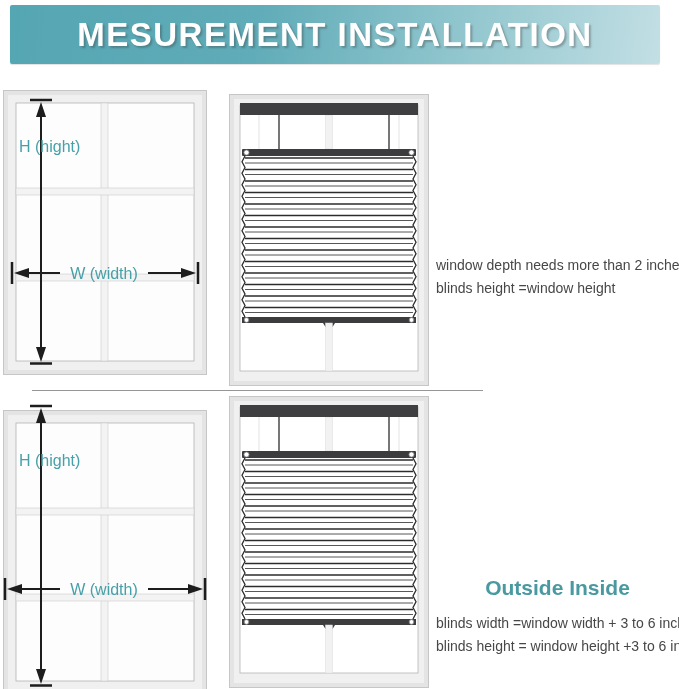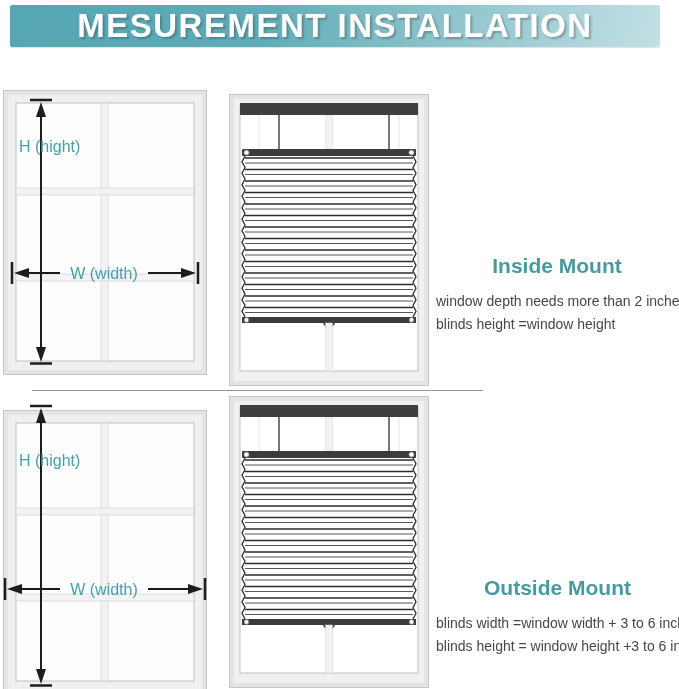--- a/index.html
+++ b/index.html
@@ -7,7 +7,7 @@
   .page{position:relative;width:679px;height:689px;background:#fff;overflow:hidden;}
 
   .banner{
-    position:absolute;left:10px;top:5px;width:650px;height:42px;
+    position:absolute;left:10px;top:5px;width:650px;height:59px;
     background:linear-gradient(99deg,#55a6b3 0%,#60acb8 38%,#9fcdd4 78%,#c2dfe4 100%);
     border-radius:2px;
     display:flex;align-items:center;justify-content:center;

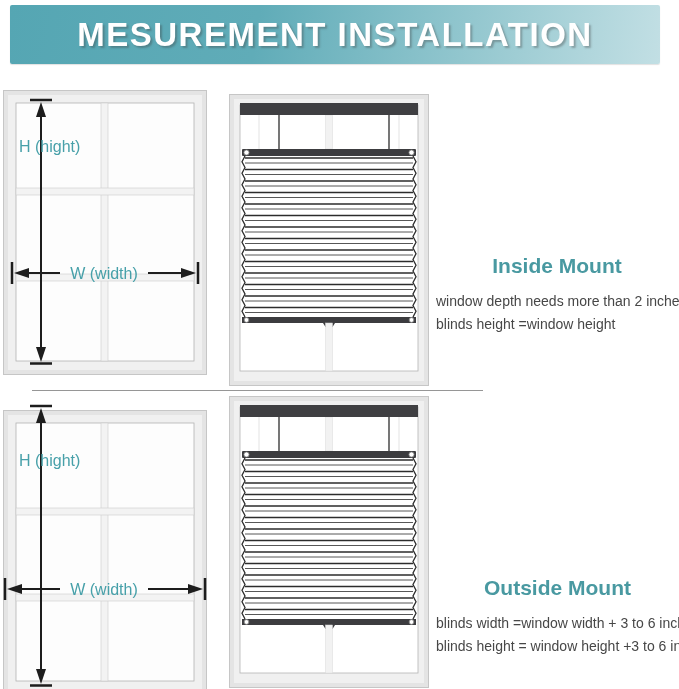--- a/index.html
+++ b/index.html
@@ -102,7 +102,6 @@
   </svg>
 
   <div class="mount-block" style="left:436px;top:254px;width:242px;">
-    <div class="mount-heading">Inside Mount</div>
     <div class="mount-line">window depth needs more than 2 inches</div>
     <div class="mount-line">blinds height =window height</div>
   </div>

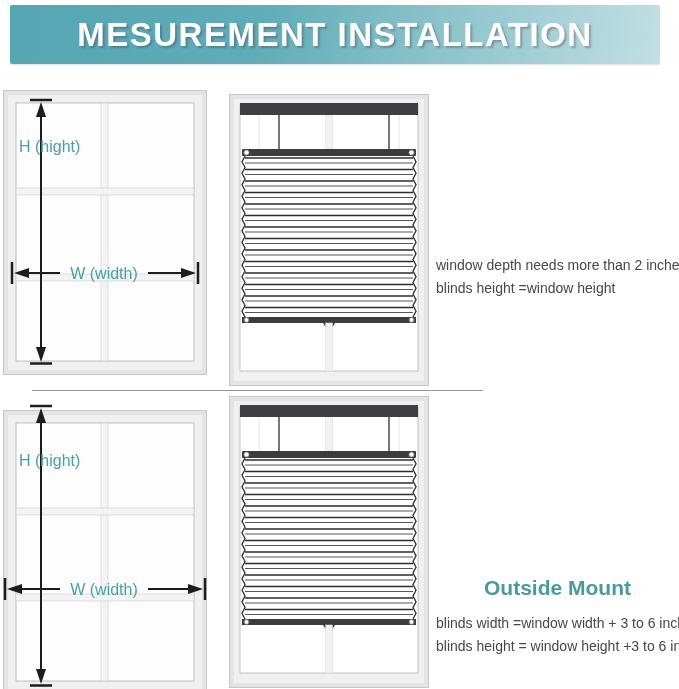--- a/index.html
+++ b/index.html
@@ -134,7 +134,7 @@
   </svg>
 
   <div class="mount-block" style="left:436px;top:576px;width:243px;">
-    <div class="mount-heading">Outside Mount</div>
+    <div class="mount-heading">Outside Inside</div>
     <div class="mount-line">blinds width =window width + 3 to 6 inches</div>
     <div class="mount-line">blinds height = window height +3 to 6 inches</div>
   </div>

